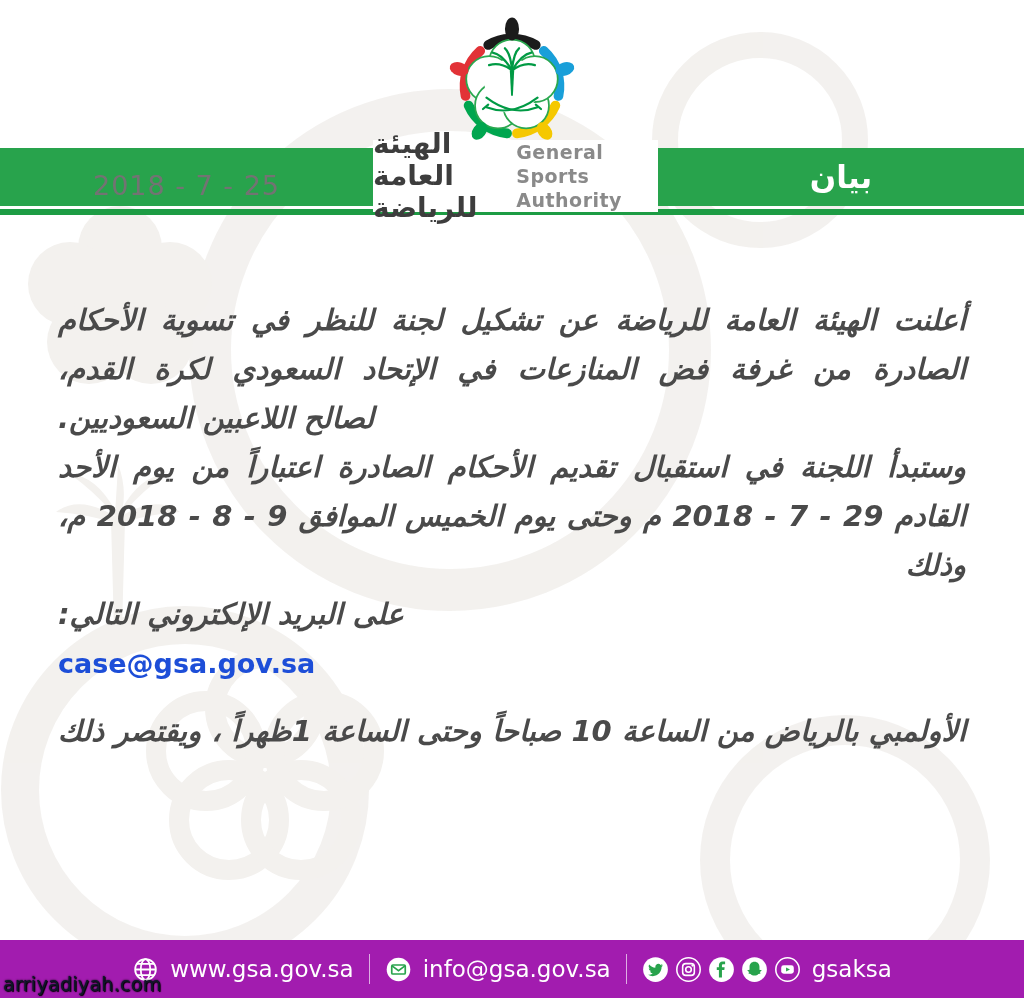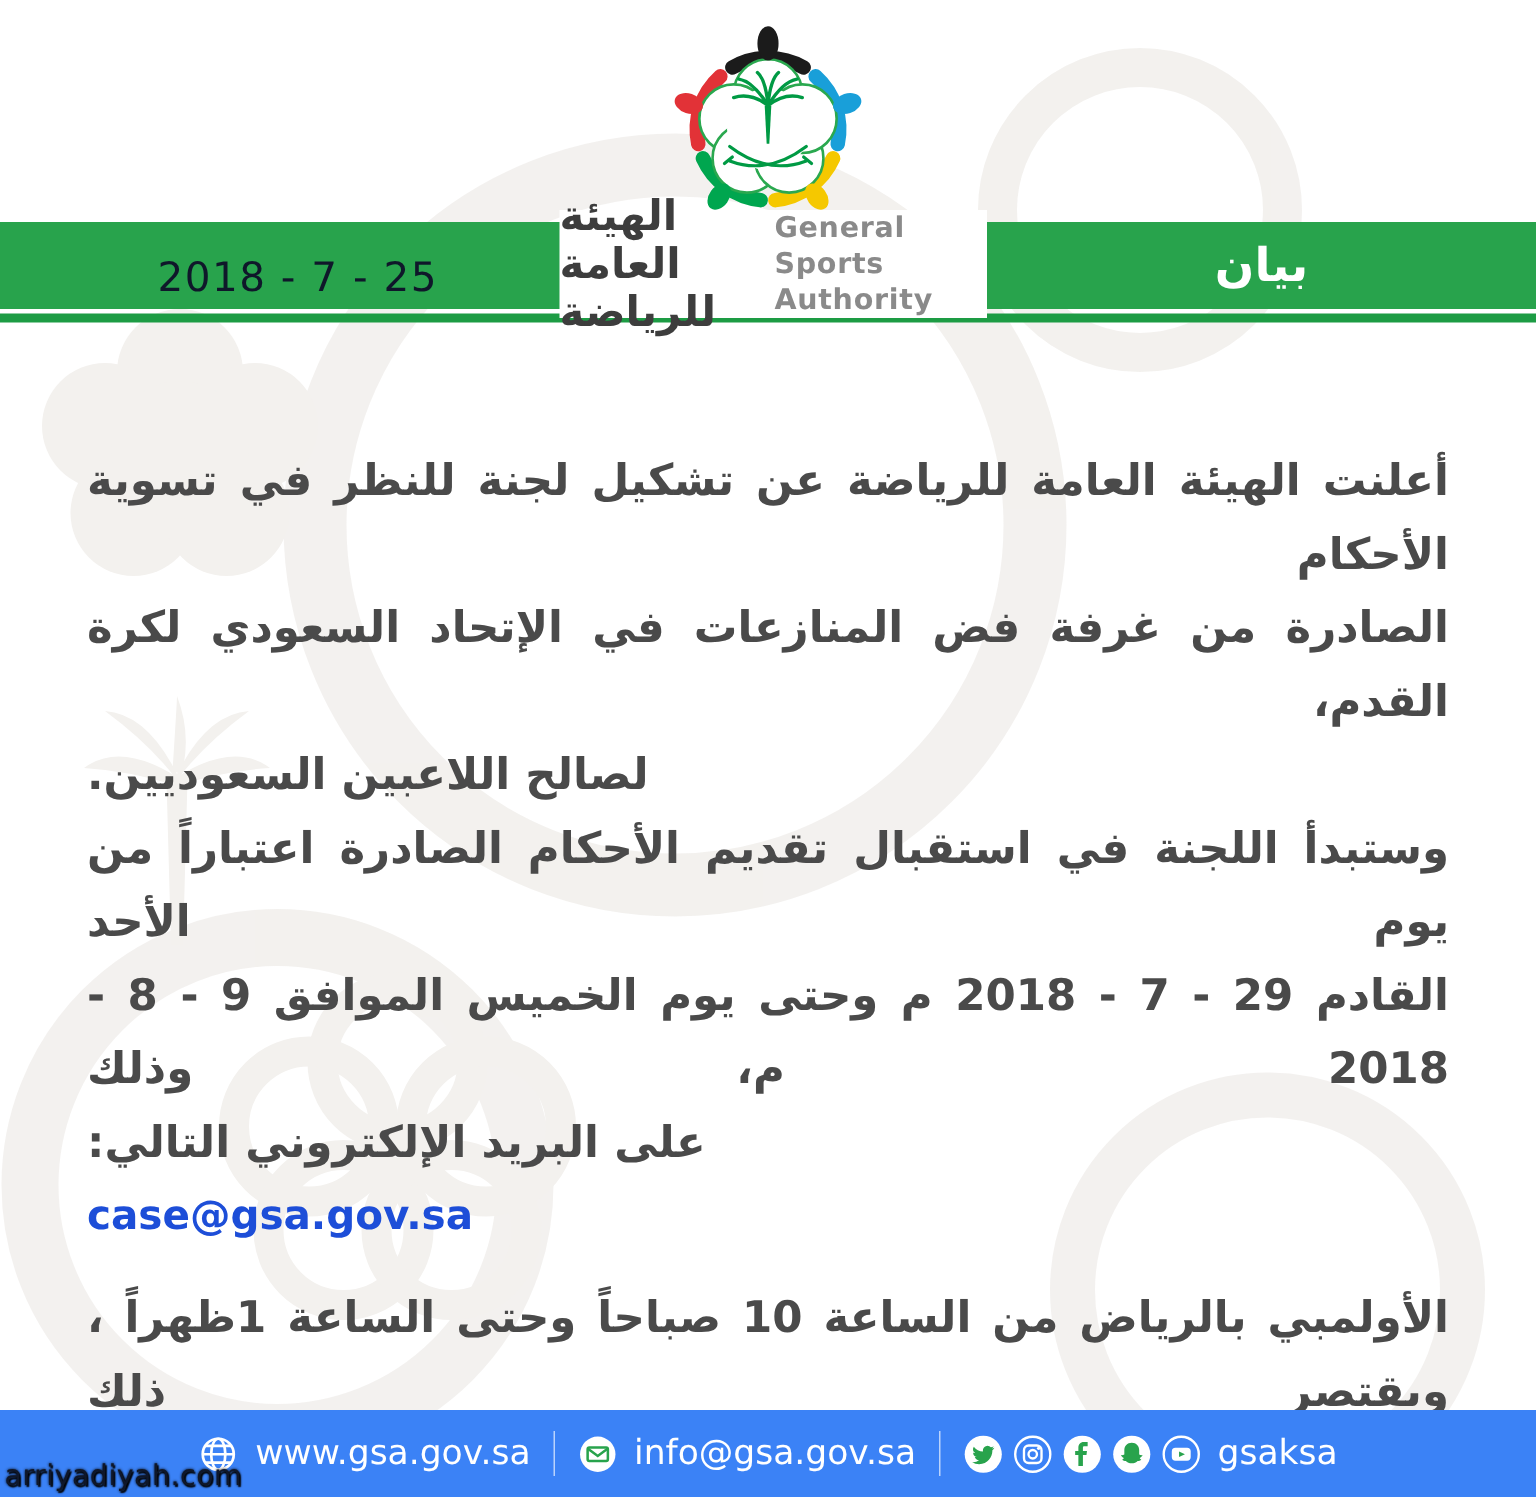--- a/index.html
+++ b/index.html
@@ -16,7 +16,7 @@
   .header-rule{position:absolute;top:209px;left:0;width:1024px;height:6px;background:#1d9c44;z-index:1;}
   .date-box{position:absolute;top:148px;left:0;width:373px;height:74px;z-index:2;
     display:flex;align-items:center;justify-content:center;
-    color:#0f172a;font-size:27px;letter-spacing:1px;direction:ltr;padding-left:12px;}
+    color:#737373;font-size:27px;letter-spacing:1px;direction:ltr;}
   .statement-box{position:absolute;top:148px;left:658px;width:366px;height:58px;z-index:2;
     display:flex;align-items:center;justify-content:center;
     color:#ffffff;font-size:31px;font-weight:bold;}

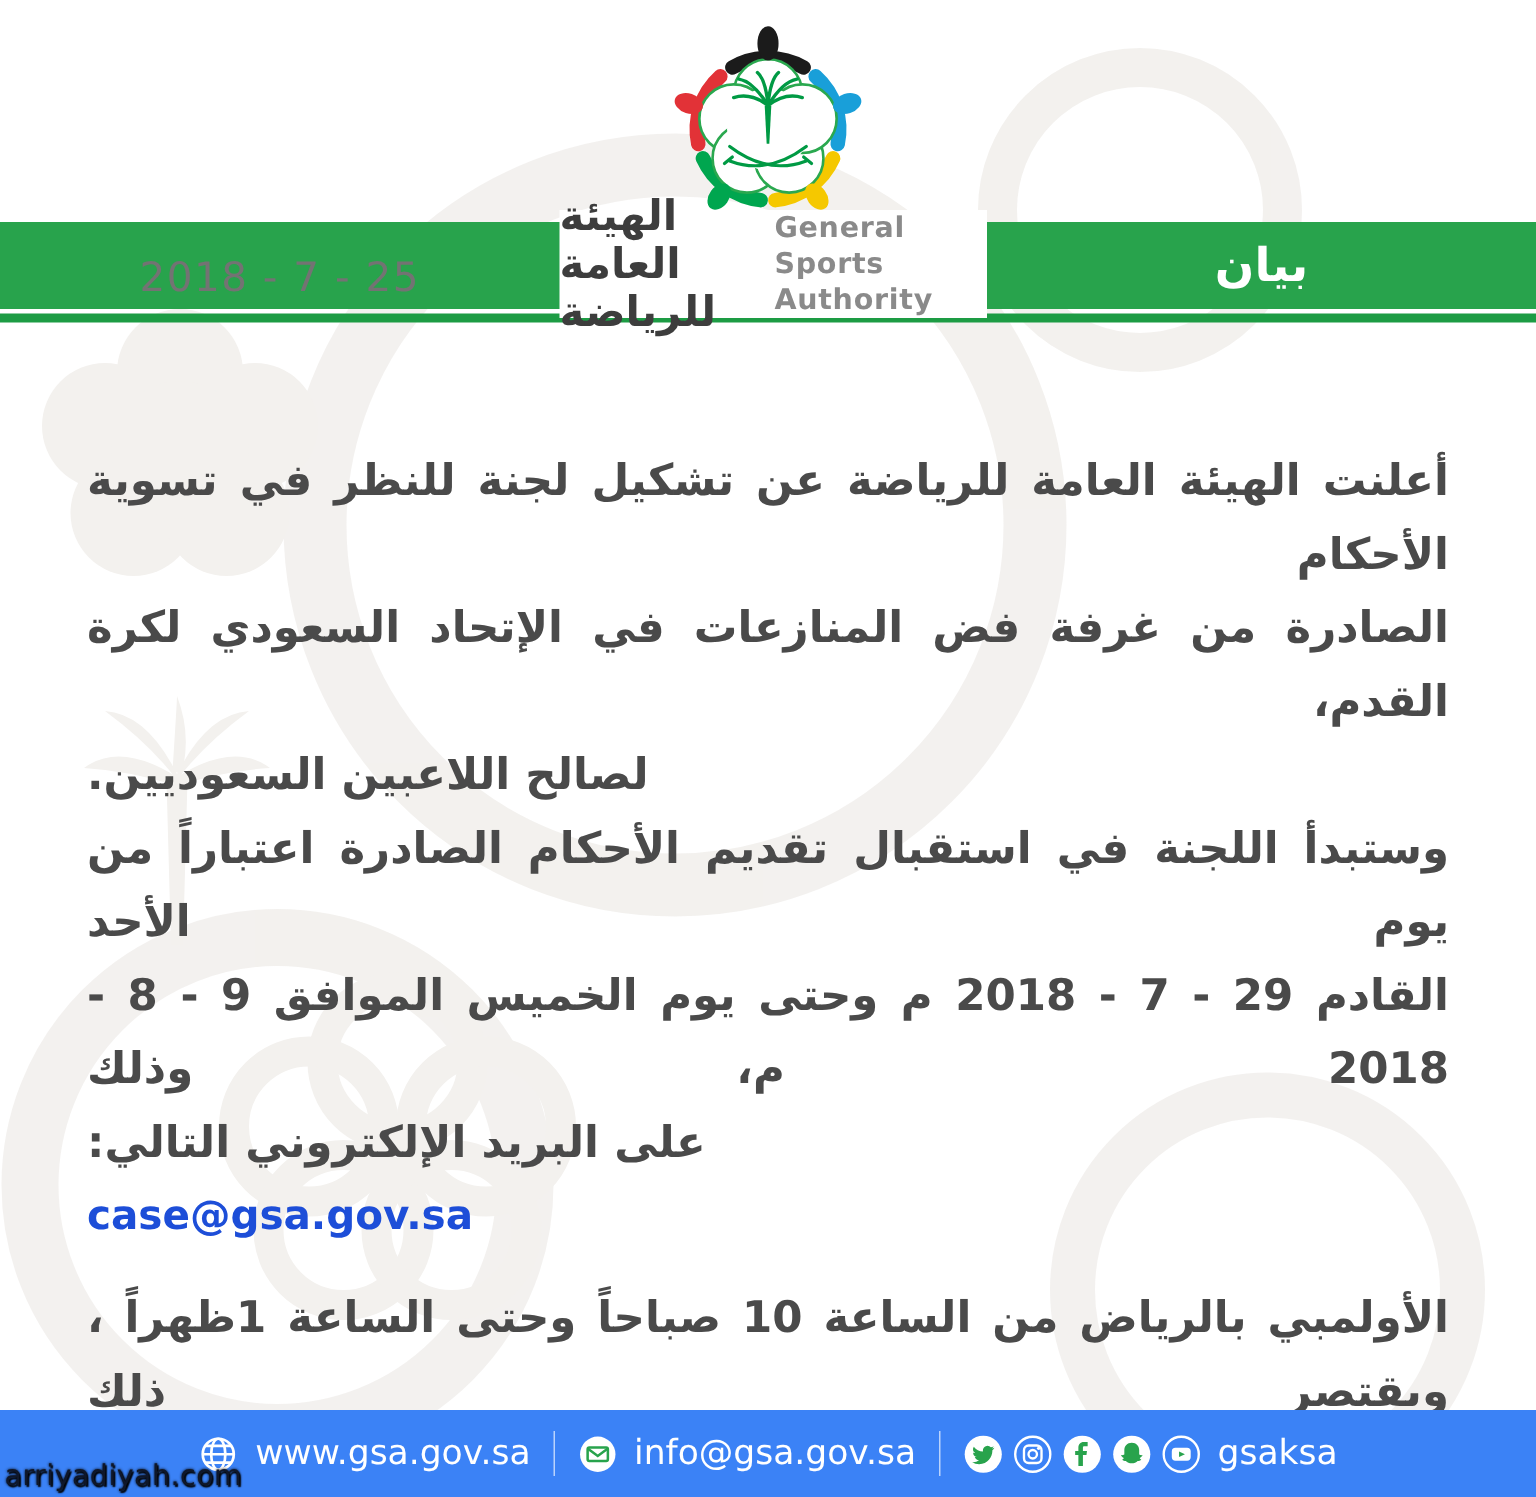--- a/index.html
+++ b/index.html
@@ -27,7 +27,7 @@
   
   .body-text{position:absolute;top:296px;left:58px;width:908px;z-index:2;
     direction:rtl;color:#4a4a4a;font-size:29px;font-weight:bold;line-height:49px;}
-  .paragraph{margin:0 0 0 0;}
+  .paragraph{margin:0 0 0 0;font-style:italic;}
   .tline{text-align:left;}
   .tline-j{text-align:justify;text-align-last:justify;}
   .email-row{direction:ltr;text-align:left;font-size:27px;font-weight:bold;color:#1d4ed8;

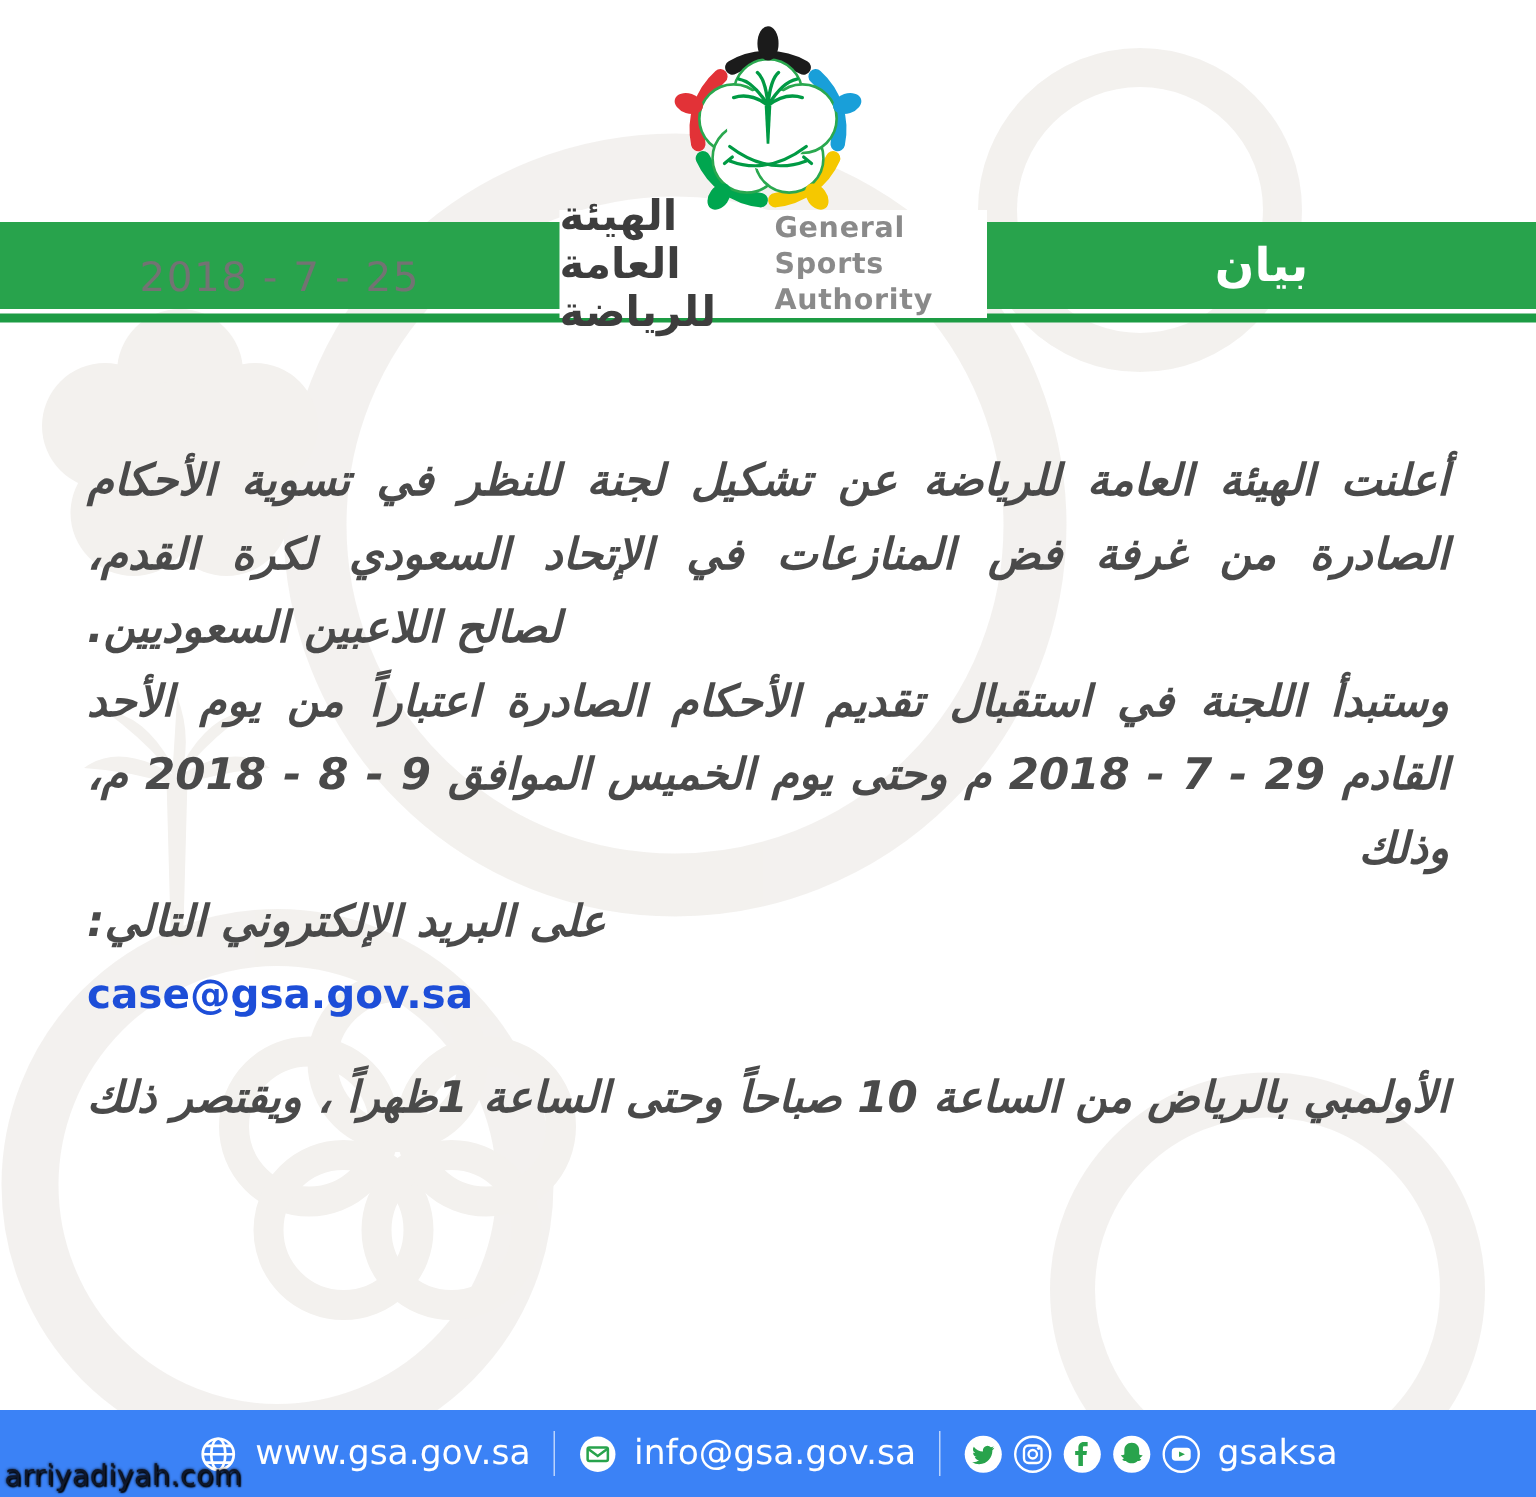--- a/index.html
+++ b/index.html
@@ -33,7 +33,7 @@
   .email-row{direction:ltr;text-align:left;font-size:27px;font-weight:bold;color:#1d4ed8;
     margin:8px 0 26px 0;line-height:34px;}
   
-  .footer-bar{position:absolute;top:940px;left:0;width:1024px;height:58px;background:#3b82f6;z-index:2;
+  .footer-bar{position:absolute;top:940px;left:0;width:1024px;height:58px;background:#a21caf;z-index:2;
     display:flex;align-items:center;justify-content:center;gap:11px;direction:ltr;}
   .footer-text{color:#ffffff;font-size:23px;}
   .footer-sep{width:1px;height:30px;background:rgba(255,255,255,.65);margin:0 4px;}

